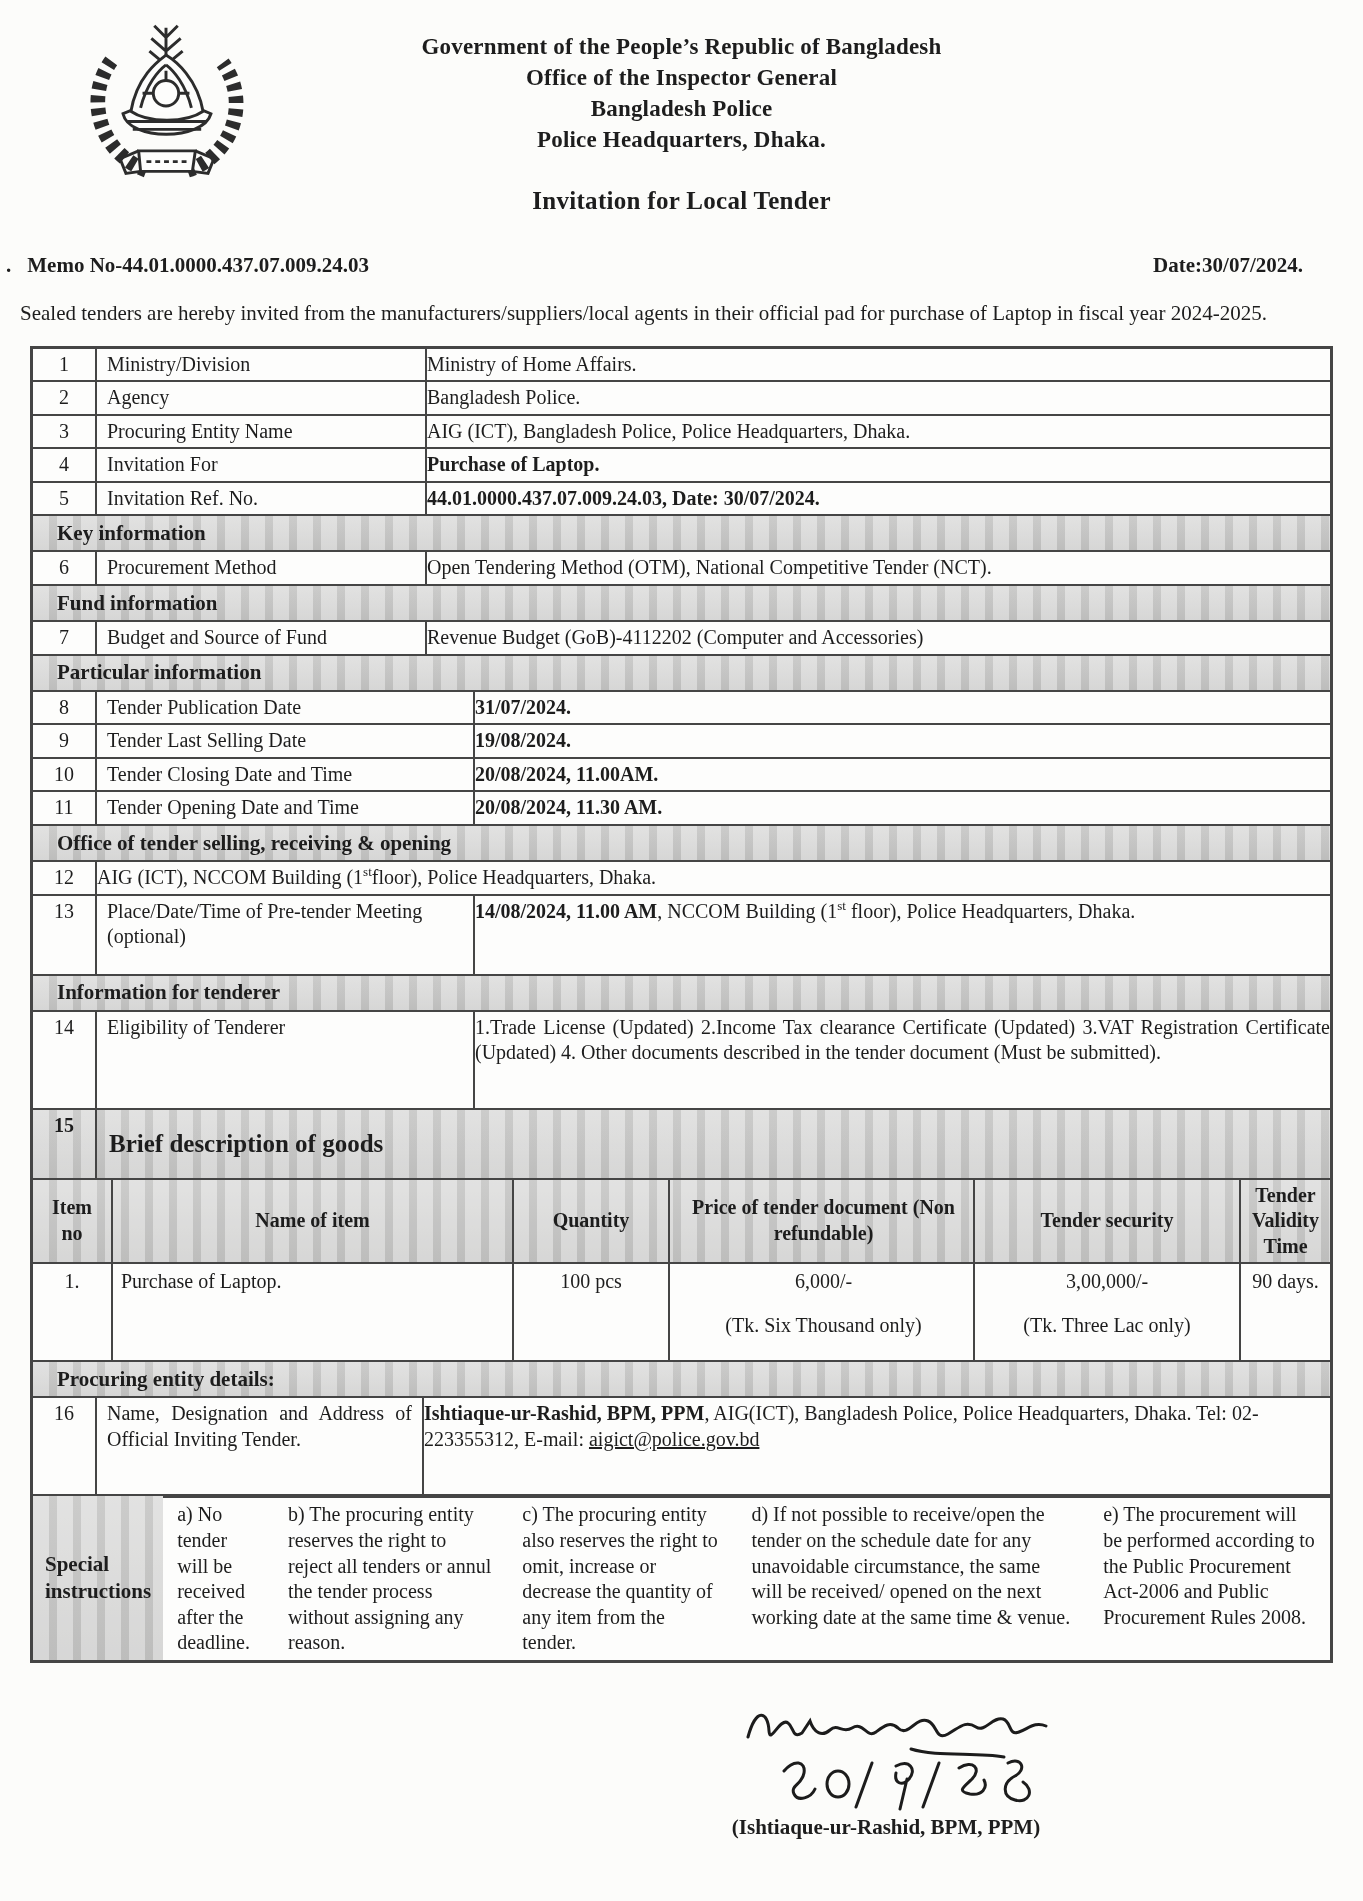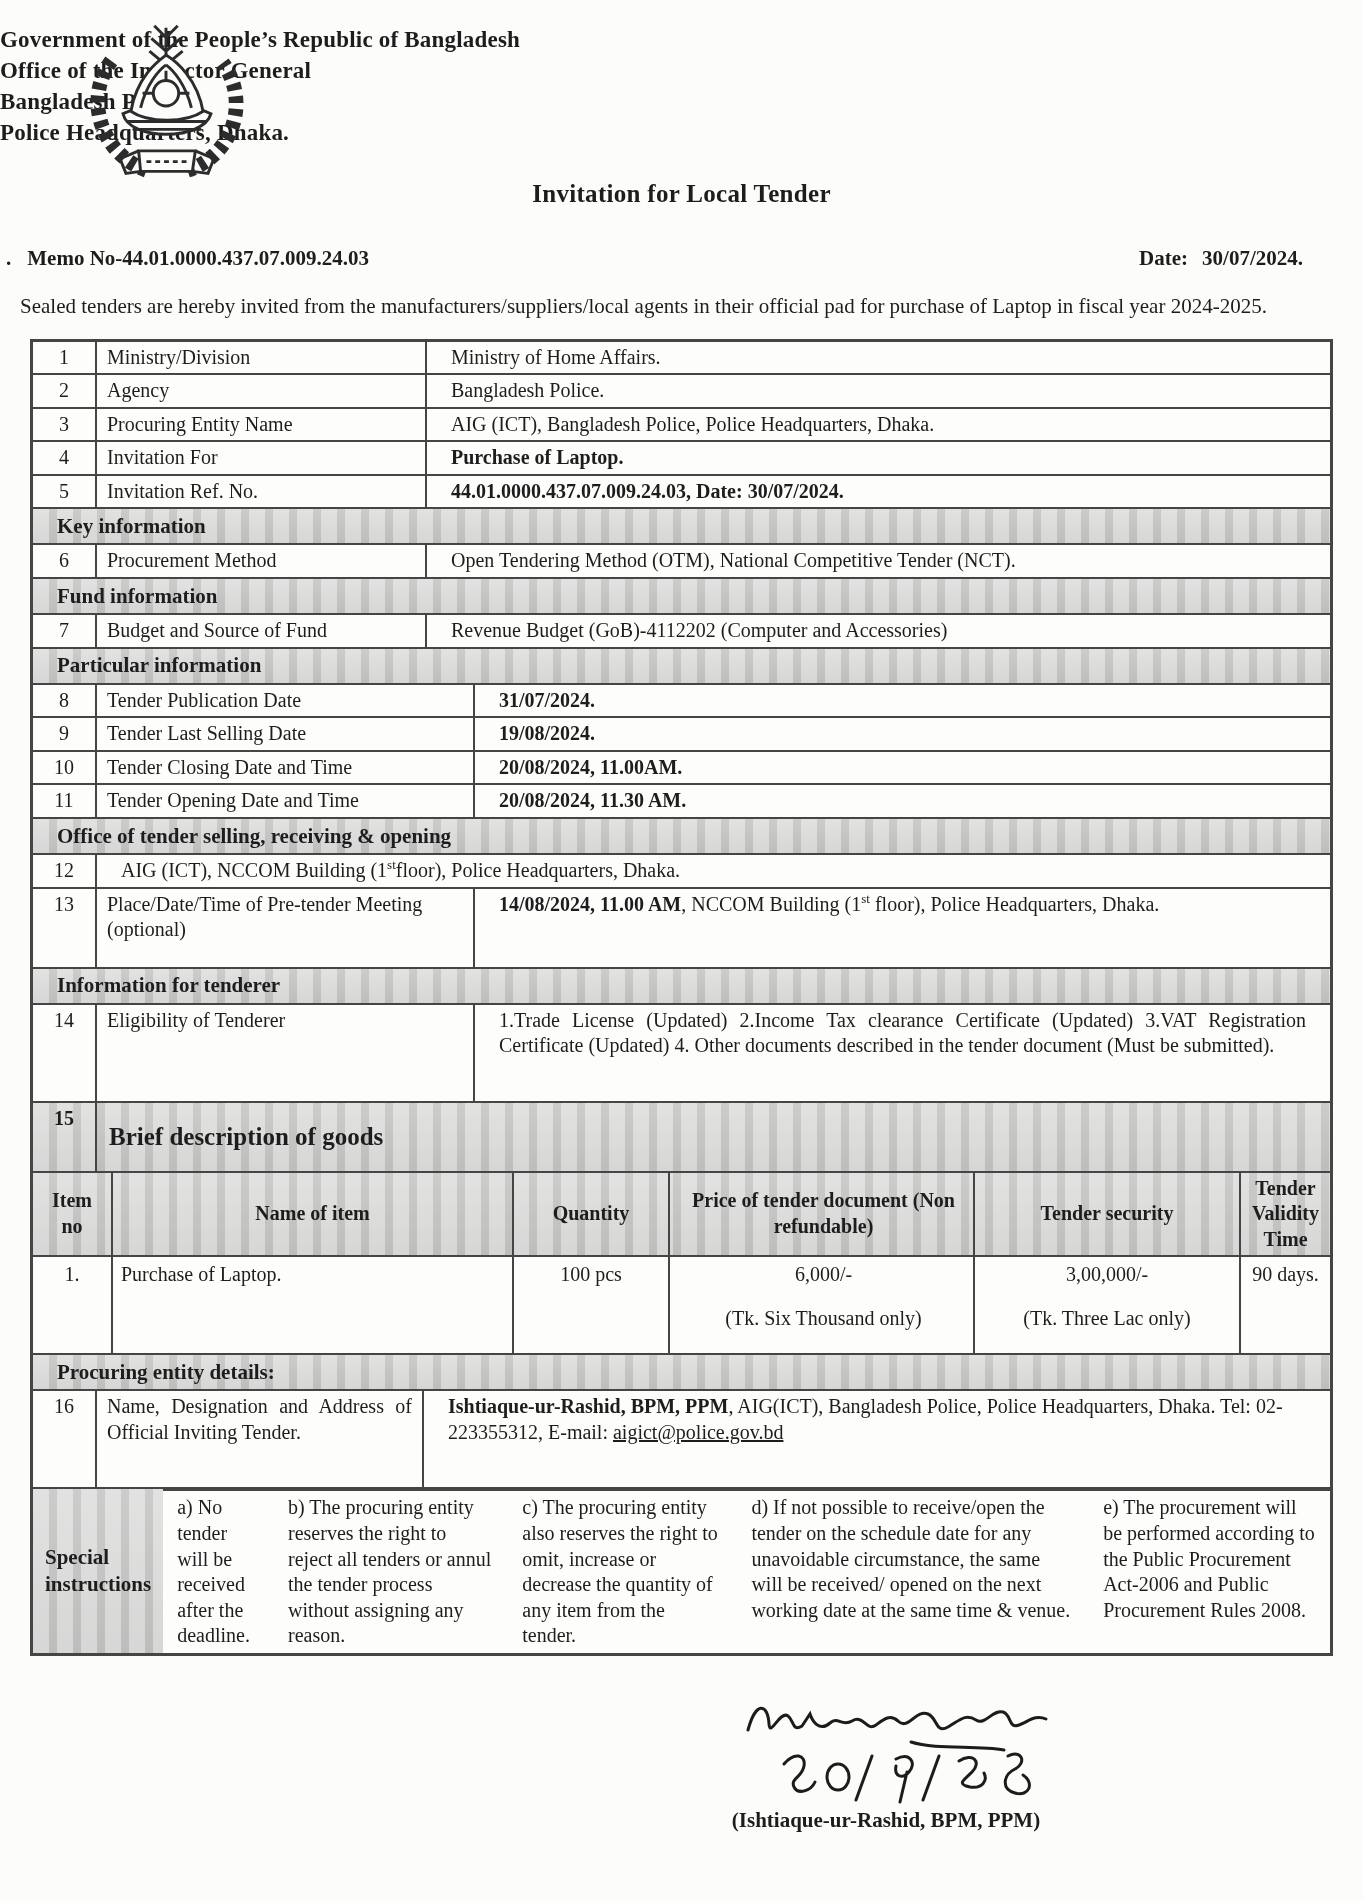--- a/index.html
+++ b/index.html
@@ -9,7 +9,7 @@
     font-family:"Liberation Serif", serif;
   }
   .emblem{position:absolute;left:68px;top:16px;width:196px;height:172px;}
-  .hdr{text-align:left;padding-top:24px;}
+  .hdr{text-align:center;padding-top:31px;}
   .hdr .l{font-weight:700;font-size:23px;line-height:31px;letter-spacing:.2px;}
   .doc-title{font-weight:700;font-size:25px;margin-top:32px;text-align:center;letter-spacing:.3px;}
   .memoline{display:flex;justify-content:space-between;margin:38px 26px 0 6px;font-weight:700;font-size:21px;}

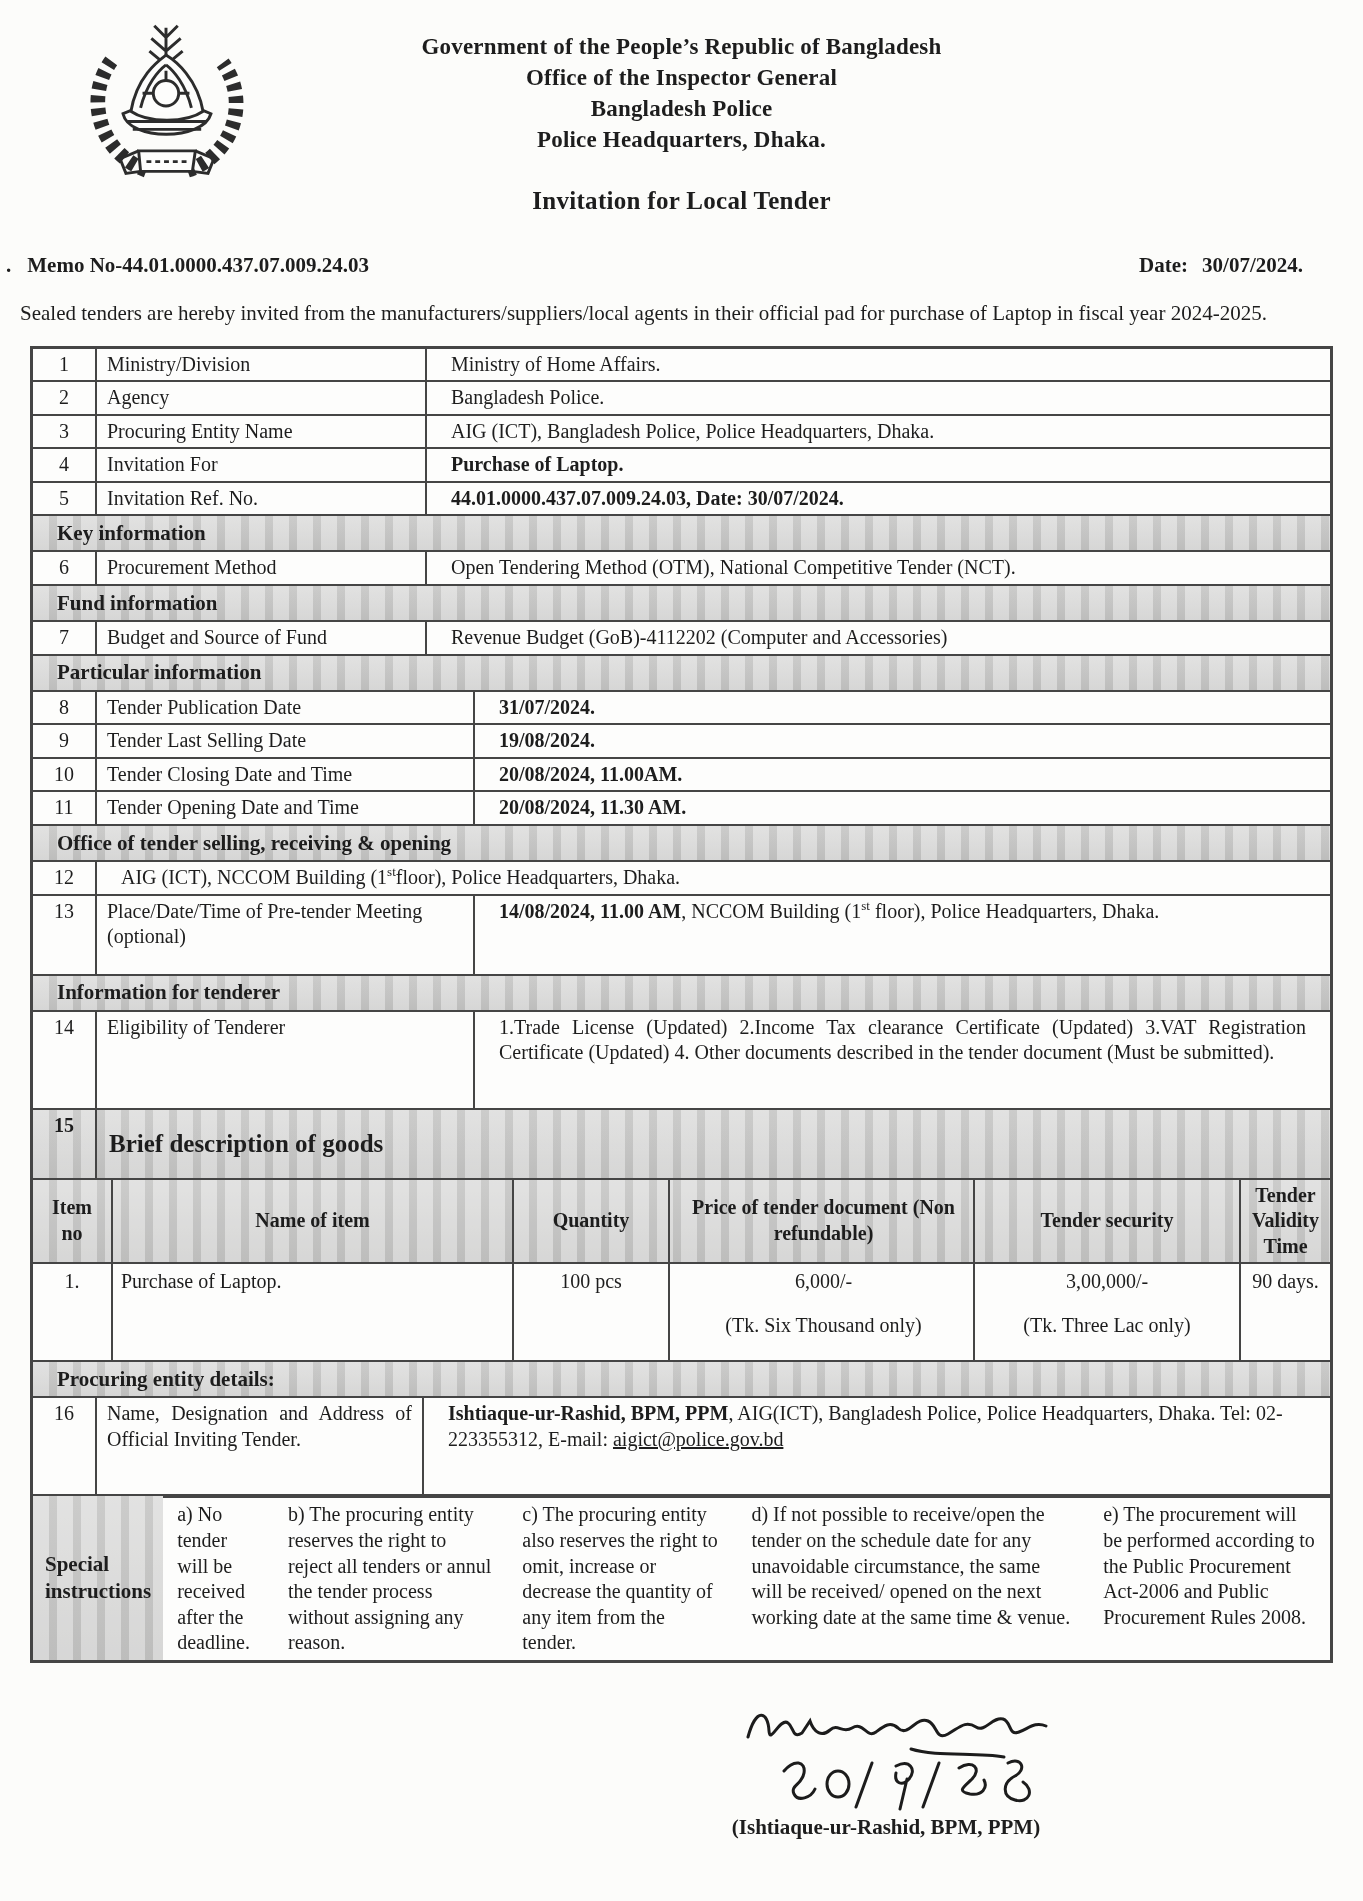--- a/index.html
+++ b/index.html
@@ -14,7 +14,7 @@
   .doc-title{font-weight:700;font-size:25px;margin-top:32px;text-align:center;letter-spacing:.3px;}
   .memoline{display:flex;justify-content:space-between;margin:38px 26px 0 6px;font-weight:700;font-size:21px;}
   .memo-left{display:flex;gap:16px;align-items:baseline;}
-  .date-right{display:flex;gap:14px;padding-right:34px;}
+  .date-right{display:flex;padding-right:34px;}
   .intro{margin:20px 22px 0 20px;font-size:21px;line-height:1.5;text-align:justify;}
 
   .doc-table{margin:16px 30px 0 30px;border:3px solid #454545;font-size:20px;line-height:1.28;}

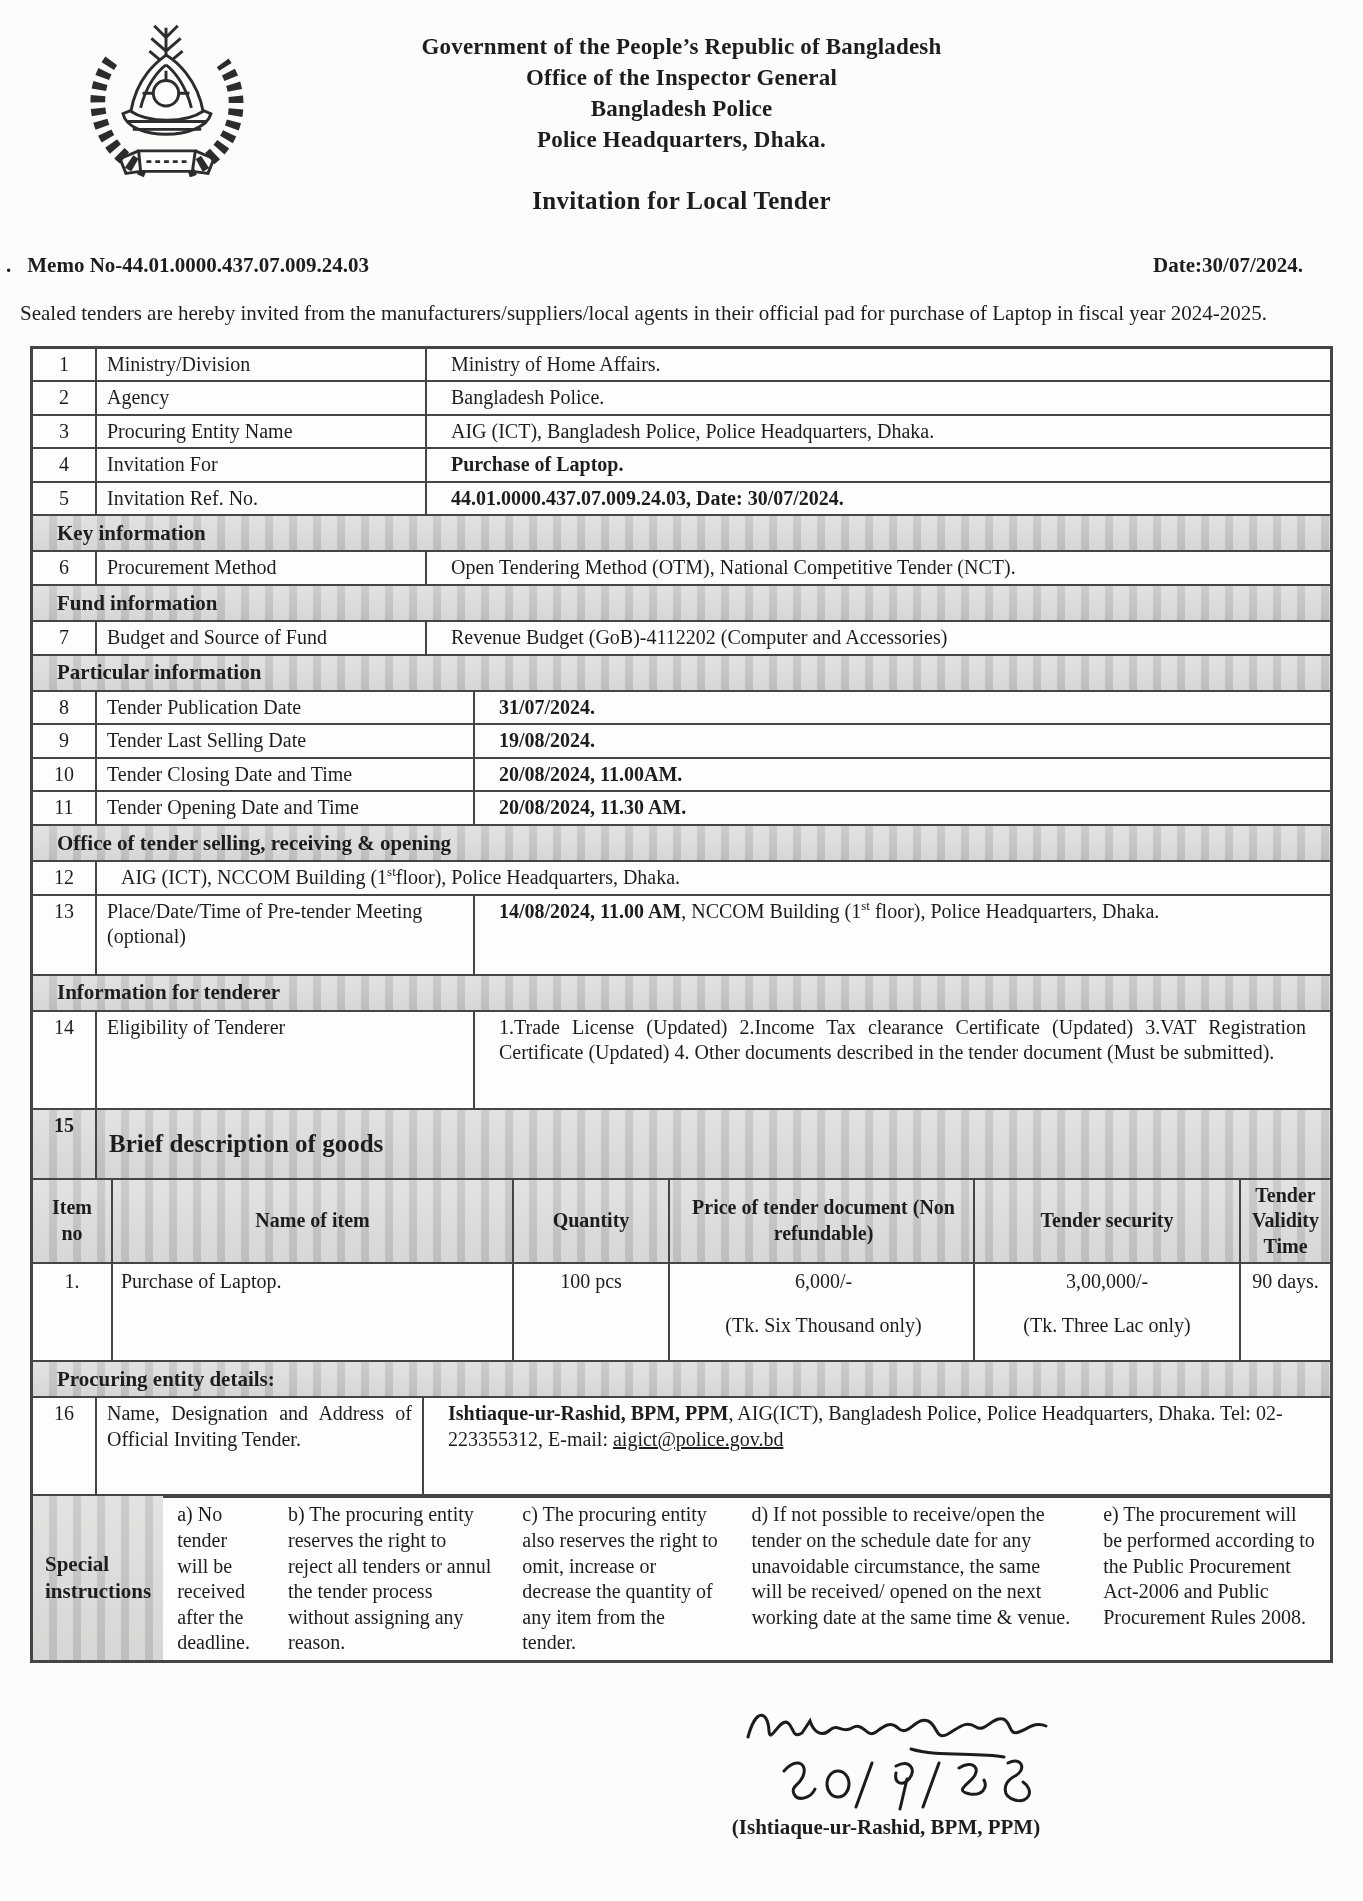--- a/index.html
+++ b/index.html
@@ -22,7 +22,7 @@
   .doc-table > .tr:first-child{border-top:none;}
   .cnum{flex:0 0 62px;border-right:2px solid #454545;display:flex;justify-content:center;padding-top:3px;}
   .clabel{flex:0 0 308px;border-right:2px solid #454545;padding:3px 10px;}
-  .cvalue{flex:1 1 auto;padding:3px 24px;min-width:0;}
+  .cvalue{flex:1 1 auto;padding:3px 0;min-width:0;}
   .wB .clabel{flex-basis:356px;}
   .wC .clabel{flex-basis:305px;}
   .h27{min-height:27px}.h30{min-height:31px}.h78{min-height:78px}.h96{min-height:96px}

